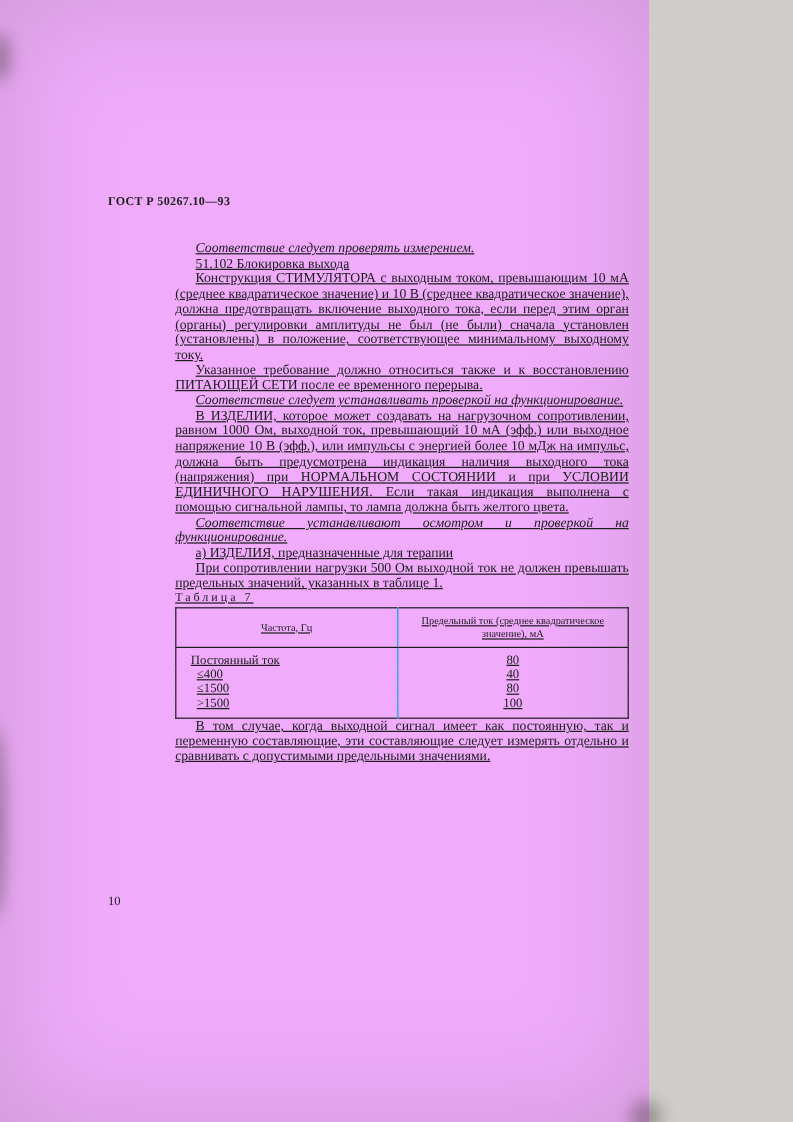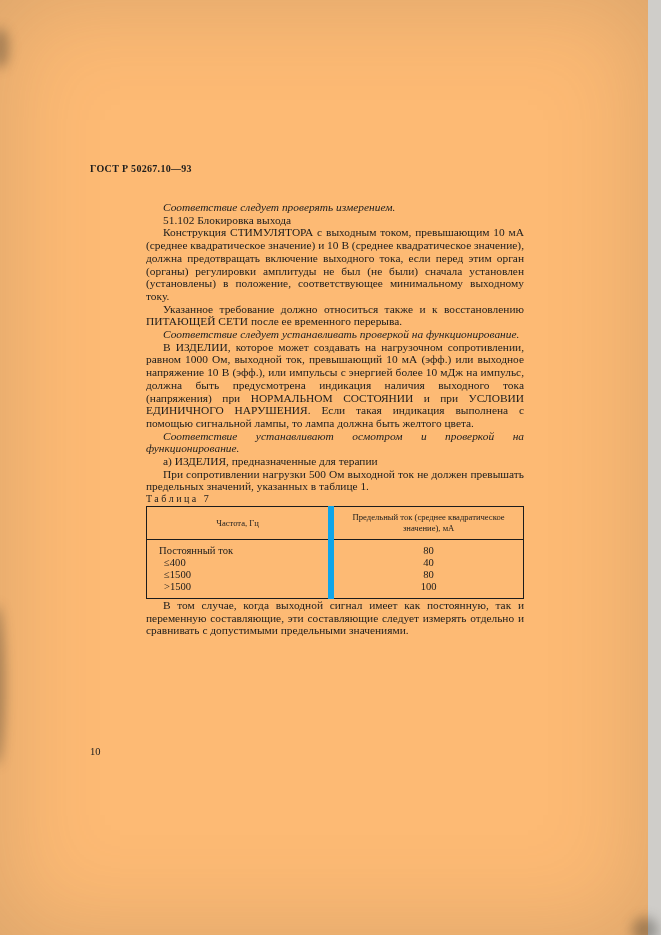--- a/index.html
+++ b/index.html
@@ -9,8 +9,8 @@
     font-family: "Liberation Serif", "DejaVu Serif", serif;
   }
   .scan-page {
-    position: relative; width: 648px; height: 935px;
-    background: #fdba74;
+    position: relative; width: 541px; height: 935px;
+    background: #f0abfc;
     box-shadow: inset 0 0 100px rgba(90,85,78,0.22);
     color: #1c1c1c;
   }

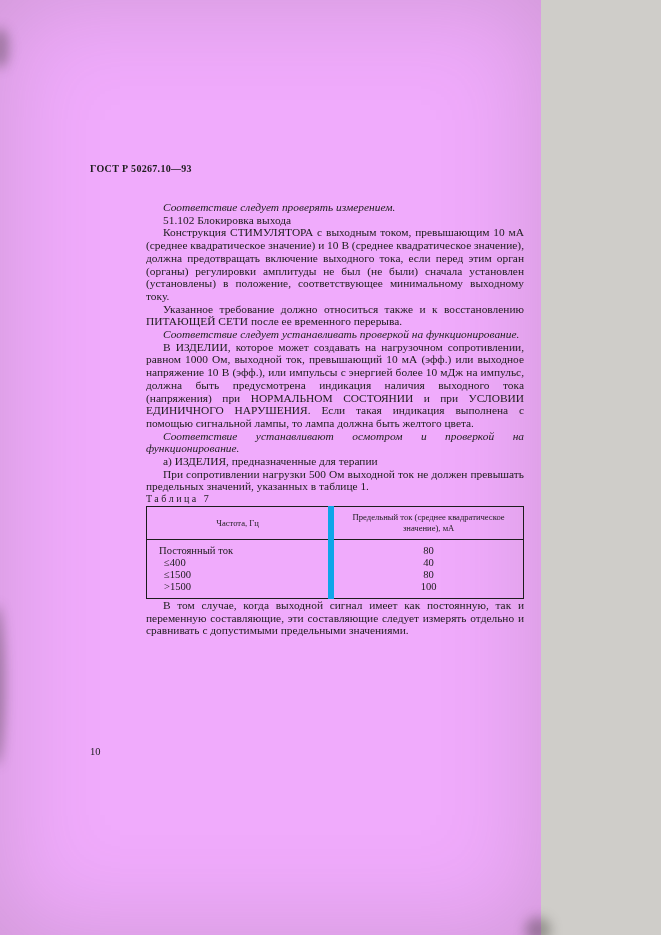--- a/index.html
+++ b/index.html
@@ -28,7 +28,7 @@
   }
   .content {
     position: absolute; left: 146px; top: 201px; width: 378px;
-    font-size: 11.4px; line-height: 12.7px; text-align: justify;
+    font-size: 11.4px; line-height: 12.7px; text-align: justify; text-decoration: underline;
   }
   .content p { margin: 0; text-indent: 17px; }
   .it { font-style: italic; }

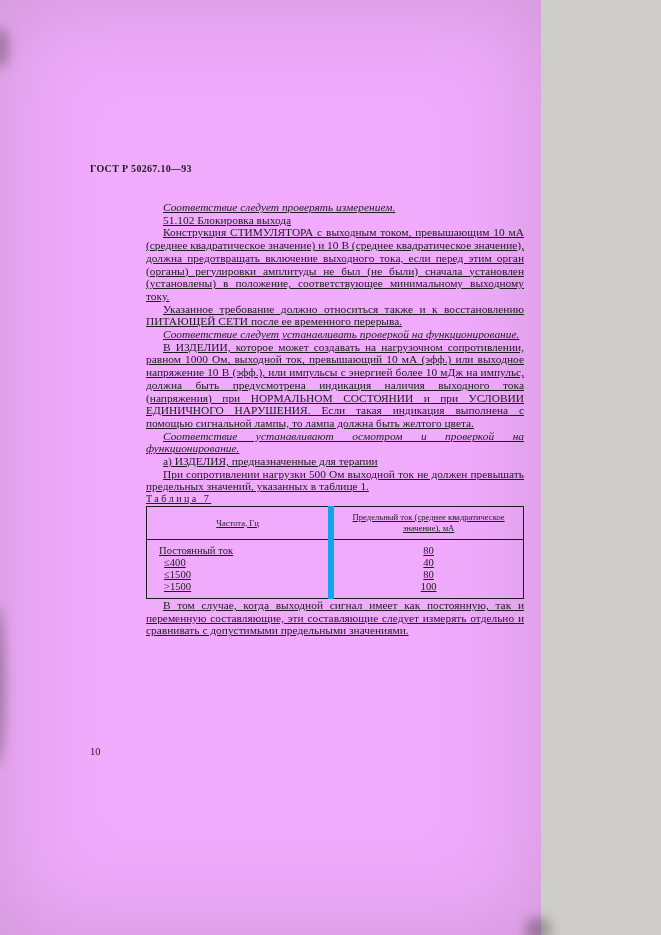--- a/index.html
+++ b/index.html
@@ -48,7 +48,7 @@
     border-bottom: 1px solid #1c1c1c; vertical-align: middle;
   }
   td { font-size: 10.6px; line-height: 12px; padding: 0; }
-  .col-divider { border-left: 6px solid #0ea5e9; }
+  .col-divider { border-left: 1px solid #0ea5e9; }
   td.freq { padding-left: 12px; text-align: left; }
   td.freq.sub { padding-left: 17px; margin-top: 48px; }
   td.cur { text-align: center; }

